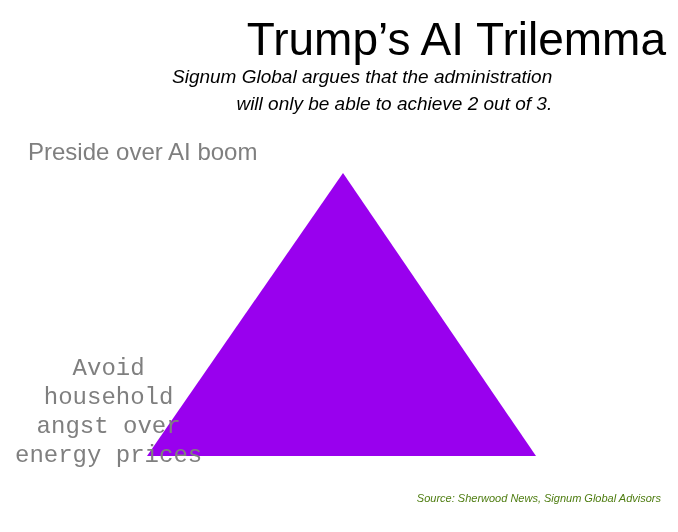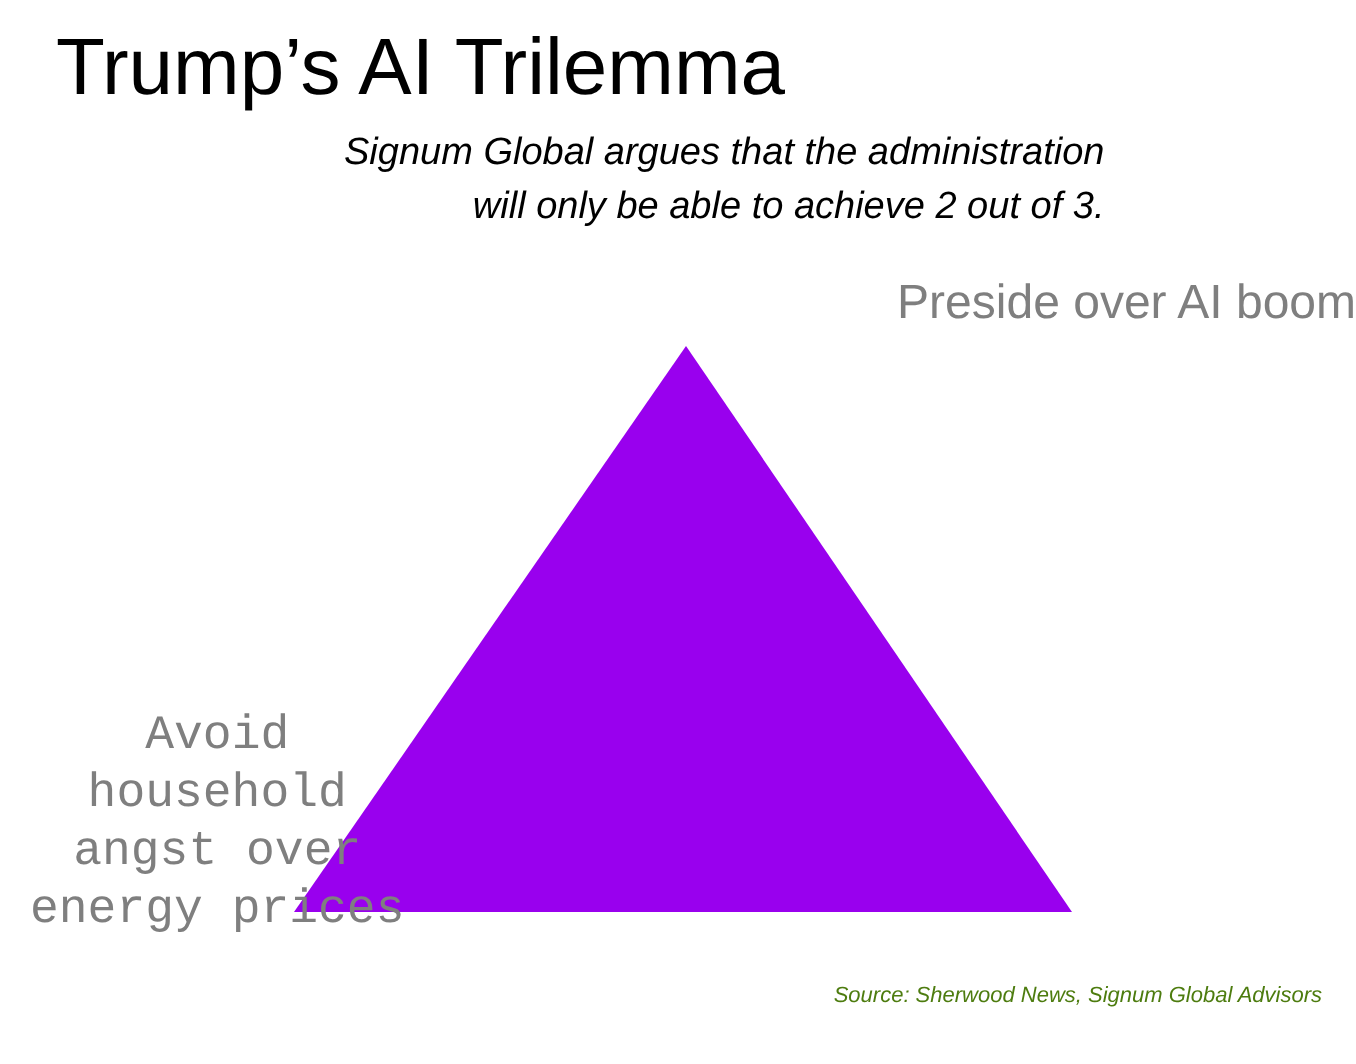--- a/index.html
+++ b/index.html
@@ -20,8 +20,8 @@
     top: 12px;
     left: 28px;
     right: 12px;
-    text-align: left;
-    font-size: 40px;
+    text-align: right;
+    font-size: 46px;
     font-weight: 400;
     color: #000000;
     letter-spacing: 0;

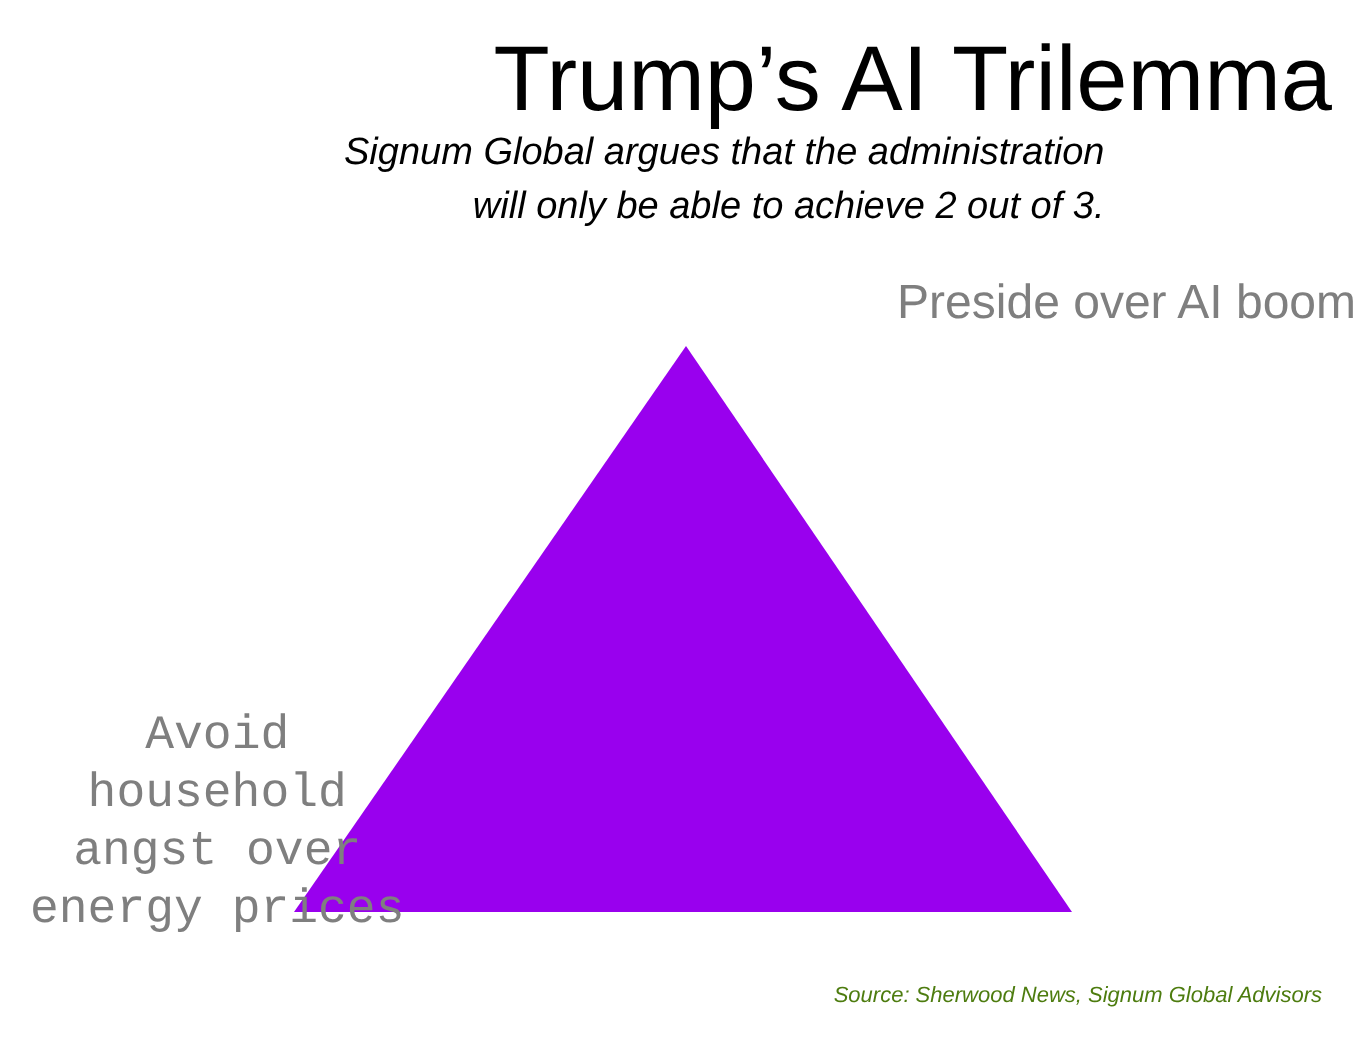--- a/index.html
+++ b/index.html
@@ -49,8 +49,9 @@
     top: 137px;
     left: 0;
     right: 0;
-    text-align: right;
+    text-align: left;
     white-space: nowrap;
+    padding-left: 28px;
   }
   .label-left {
     position: absolute;

